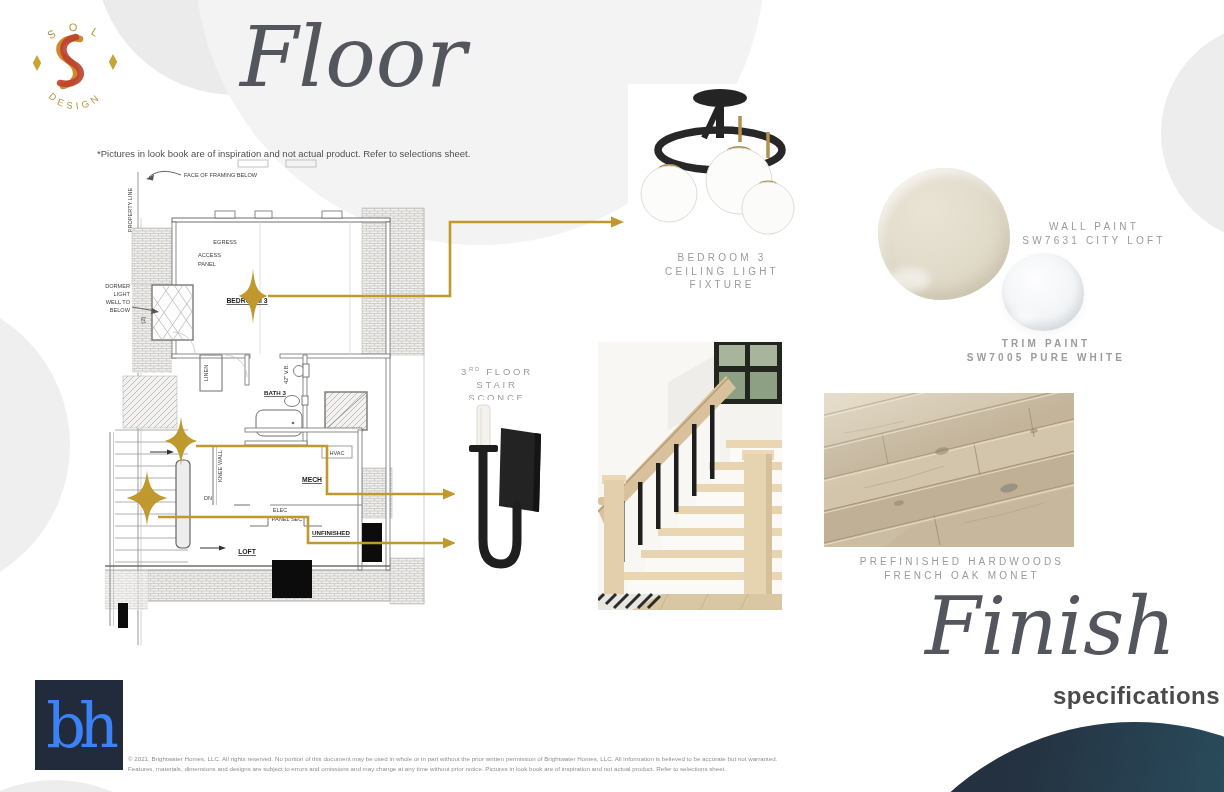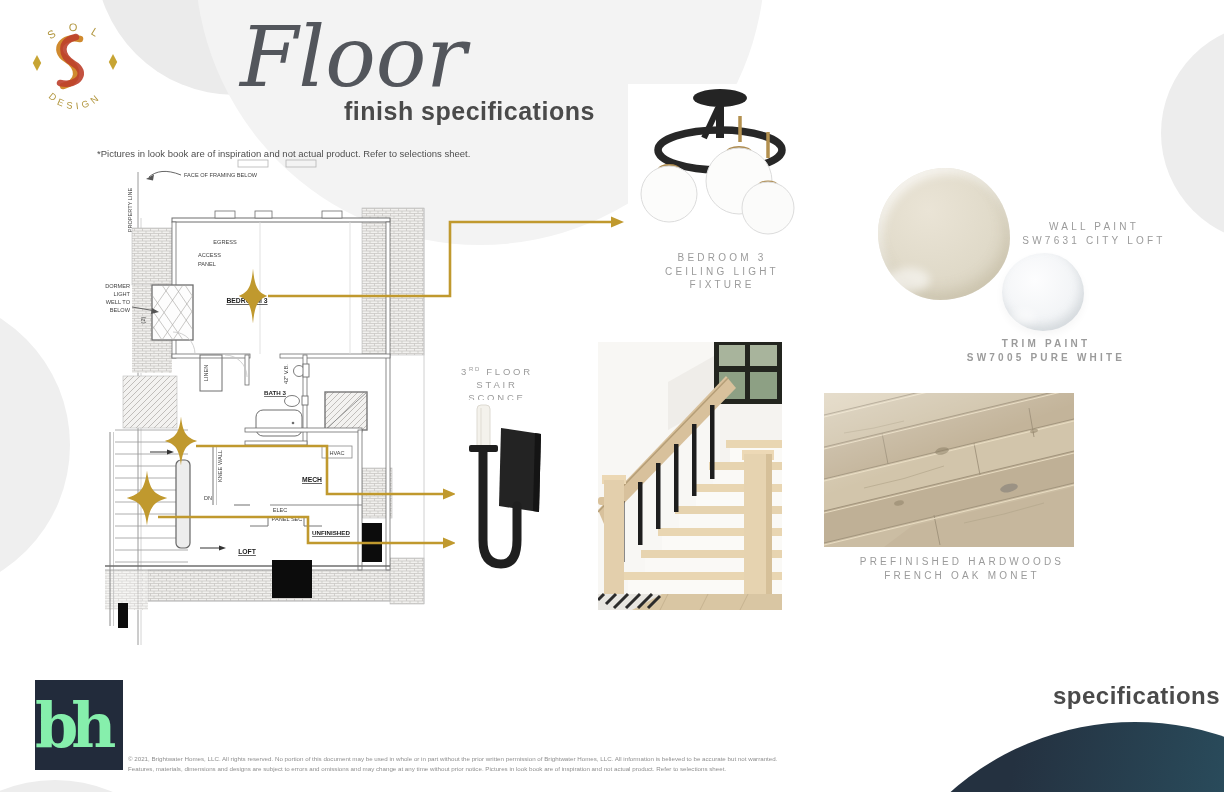--- a/index.html
+++ b/index.html
@@ -56,7 +56,6 @@
   </svg>
 
   <div class="abs script" style="left:240px;top:8px;font-size:84px;">Floor</div>
-  <div class="abs bold-sub" style="left:344px;top:97px;font-size:25px;letter-spacing:0.5px;">finish specifications</div>
   <div class="abs disclaimer" style="left:97px;top:148px;">*Pictures in look book are of inspiration and not actual product. Refer to selections sheet.</div>
 
   <svg class="abs" style="left:100px;top:158px" width="340" height="490" viewBox="0 0 340 490">

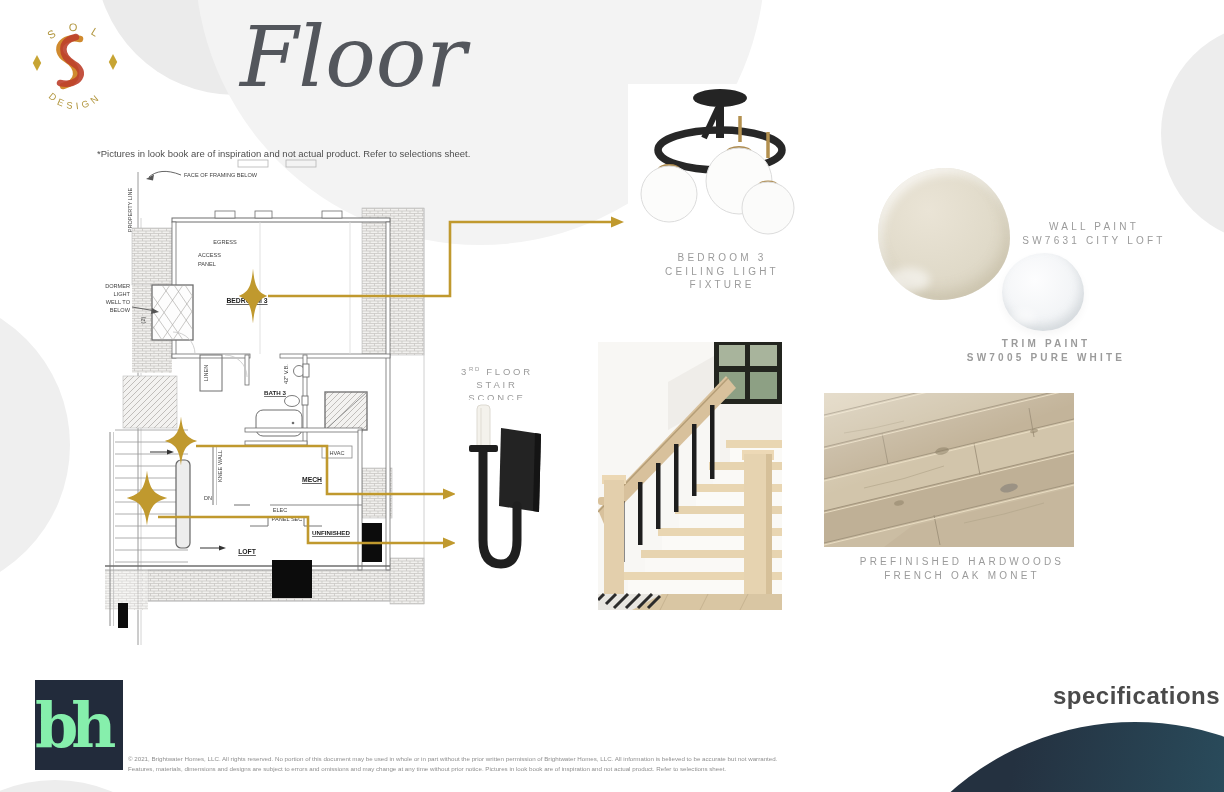--- a/index.html
+++ b/index.html
@@ -375,6 +375,7 @@
     <div>FRENCH OAK MONET</div>
   </div>
 
+  <div class="abs script" style="left:925px;top:580px;font-size:80px;">Finish</div>
   <div class="abs bold-sub" style="left:1012px;top:682px;font-size:24px;letter-spacing:0.5px;margin-left:41px;">specifications</div>
 
   <div class="abs bh-logo" style="left:35px;top:680px;width:88px;height:90px;font-size:62px;line-height:92px;letter-spacing:-7px;">bh</div>

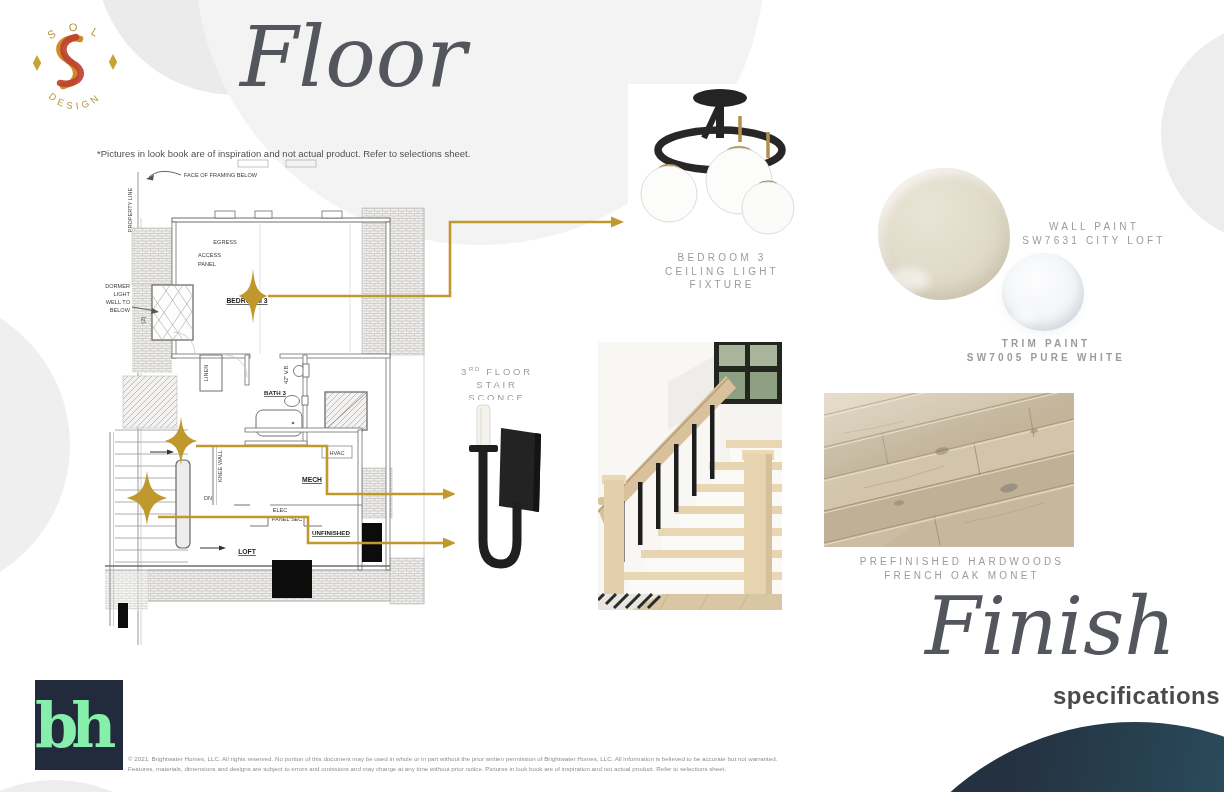--- a/index.html
+++ b/index.html
@@ -14,8 +14,8 @@
   .caps-label.small{font-size:9.5px;letter-spacing:2.8px;line-height:13px;}
   .disclaimer{font-size:9.5px;color:#4f4f4f;}
   .copyright{font-size:6.2px;line-height:9.6px;color:#8f8f8f;white-space:nowrap;}
-  .bh-logo{background:var(--navy,#222B3B);color:#86efac;
-           font-family:"DejaVu Serif",serif;font-weight:bold;}
+  .bh-logo{background:var(--navy,#222B3B);color:#3b82f6;text-align:center;
+           font-family:"DejaVu Serif",serif;font-weight:normal;}
   .blob{position:absolute;}
   .blob .sheen{position:absolute;background:rgba(255,255,255,.55);border-radius:50%;filter:blur(4px);}
   svg text{font-family:"Liberation Sans",sans-serif;fill:#3c3c3c;}

